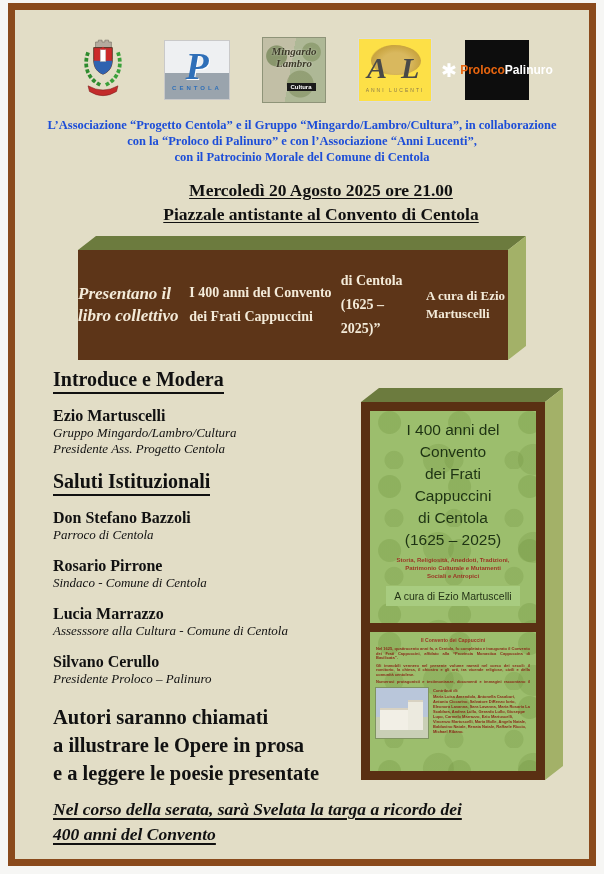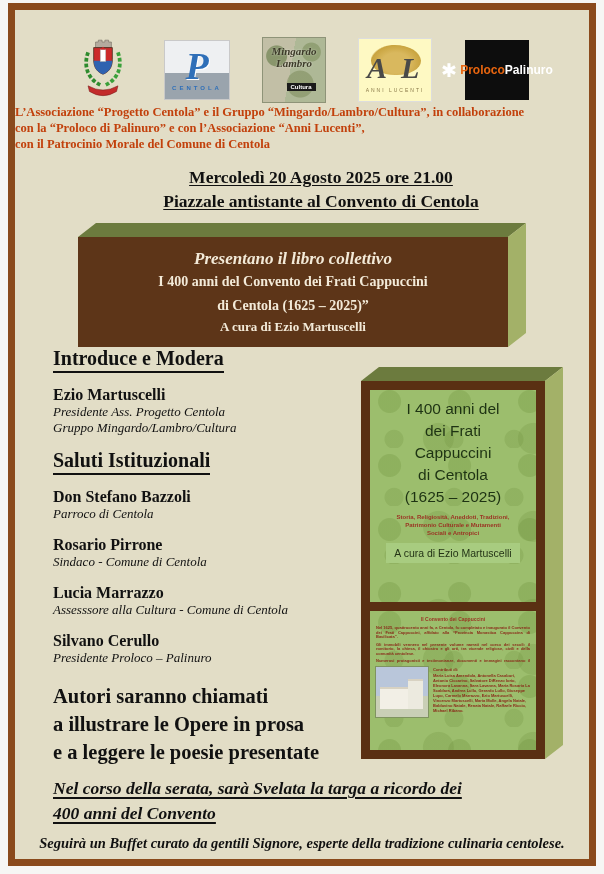--- a/index.html
+++ b/index.html
@@ -31,7 +31,7 @@
     display:flex;flex-direction:column;align-items:center;justify-content:flex-start;}
   .map-title{font-style:italic;font-weight:bold;color:#3c3a28;font-size:11px;line-height:12px;text-align:center;margin-top:7px;text-shadow:0 0 2px rgba(255,255,255,.6);}
   .cultura-tag{margin-top:14px;margin-left:14px;background:#1a1a1a;color:#ffffff;font-family:"Liberation Sans",sans-serif;font-size:6px;font-weight:bold;padding:1px 4px;}
-  .logo-anni{width:72px;height:62px;background:#fef9c3;box-shadow:0 0 0 1px #ddd;overflow:hidden;}
+  .logo-anni{width:72px;height:62px;background:#fde047;box-shadow:0 0 0 1px #ddd;overflow:hidden;}
   .al-blob{position:absolute;left:12px;top:6px;width:50px;height:30px;border-radius:45% 55% 50% 50%;
     background:radial-gradient(ellipse at 50% 60%, #d9b85e 0 40%, #c9a43f 70%, rgba(201,164,63,0) 75%);}
   .al-script{position:absolute;left:8px;top:14px;font-style:italic;font-weight:bold;font-size:30px;color:#4a4a48;letter-spacing:14px;line-height:30px;}

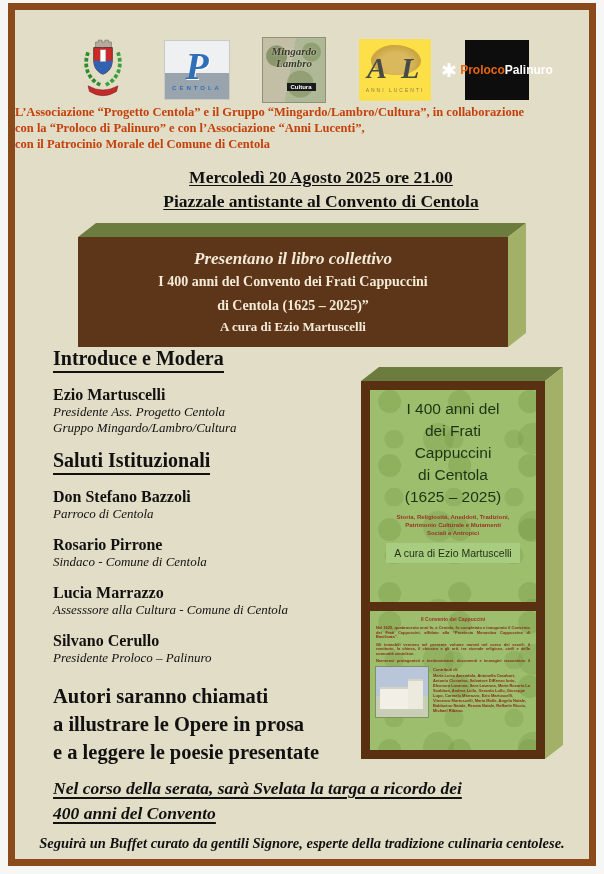--- a/index.html
+++ b/index.html
@@ -42,7 +42,7 @@
   .pp-1{color:#e8650f;}
   .pp-2{color:#ffffff;}
   
-  .intro{text-align:left;font-weight:bold;font-size:12.5px;line-height:16px;color:#c2410c;}
+  .intro{margin-top:13px;text-align:center;font-weight:bold;font-size:12.5px;line-height:16px;color:#1d4ed8;}
   .event{margin-top:13px;text-align:center;font-weight:bold;font-size:17.5px;line-height:24px;color:#111;padding-left:38px;}
   .event span{text-decoration:underline;text-underline-offset:2px;}
   

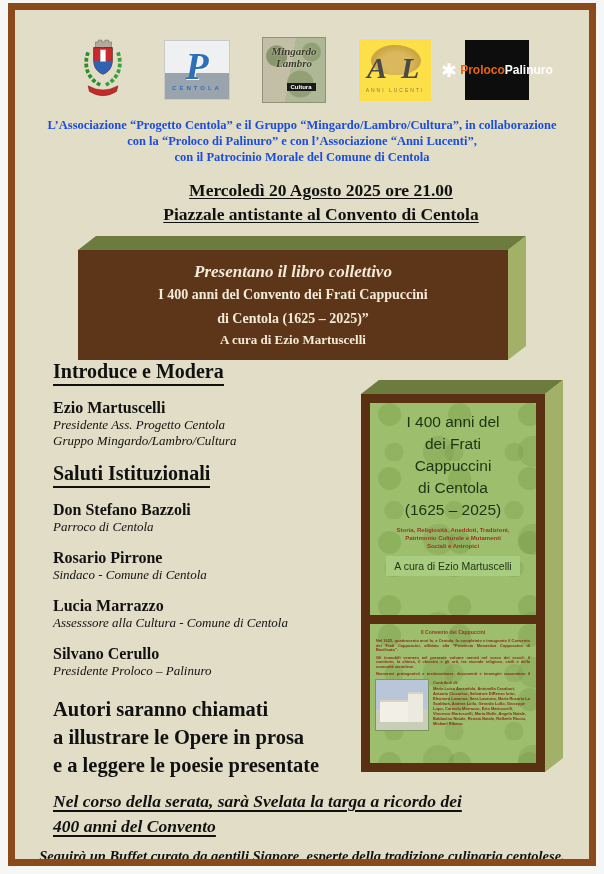--- a/index.html
+++ b/index.html
@@ -52,7 +52,7 @@
   .bevel-right{position:absolute;right:0;top:0;width:18px;height:100%;background:#a3b168;
     clip-path:polygon(0 14px,100% 0,100% calc(100% - 14px),0 100%);}
   .banner-face{position:absolute;left:0;top:14px;right:18px;bottom:0;background:#5d3518;
-    display:flex;flex-direction:column;align-items:center;justify-content:center;color:#f3ead8;}
+    display:flex;align-items:center;justify-content:center;color:#f3ead8;}
   .b-intro{font-style:italic;font-weight:bold;font-size:17px;line-height:22px;}
   .b-title{font-weight:bold;font-size:14px;line-height:24px;}
   .b-curator{font-weight:bold;font-size:13px;line-height:18px;}

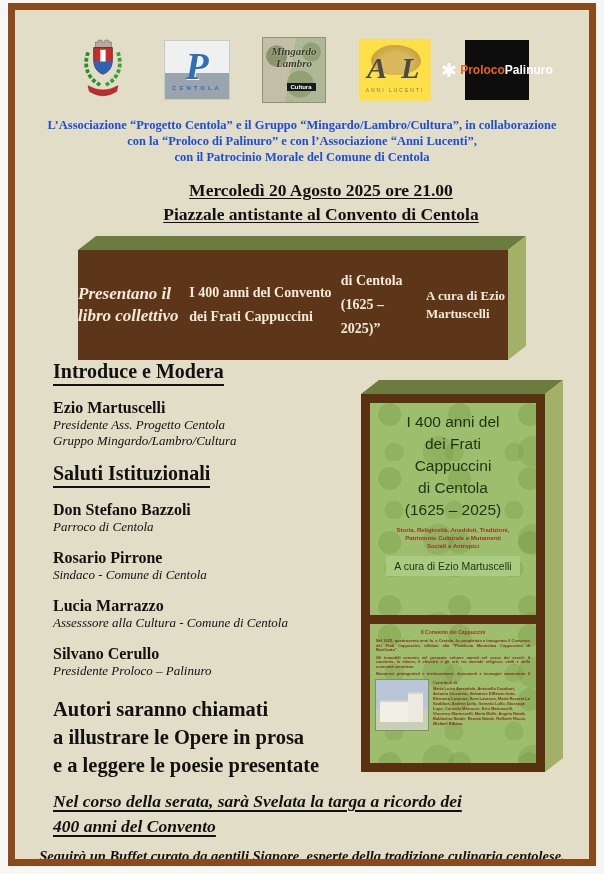--- a/index.html
+++ b/index.html
@@ -57,7 +57,7 @@
   .b-title{font-weight:bold;font-size:14px;line-height:24px;}
   .b-curator{font-weight:bold;font-size:13px;line-height:18px;}
   
-  .main-row{display:flex;margin:0 26px 0 38px;}
+  .main-row{display:flex;margin:8px 26px 0 38px;}
   .left-col{flex:1;min-width:0;padding-right:8px;}
   .sec-heading{display:inline-block;font-weight:bold;font-size:20px;border-bottom:2px solid #111;padding-bottom:1px;margin:0 0 12px 0;color:#111;}
   .person{margin-bottom:13px;}

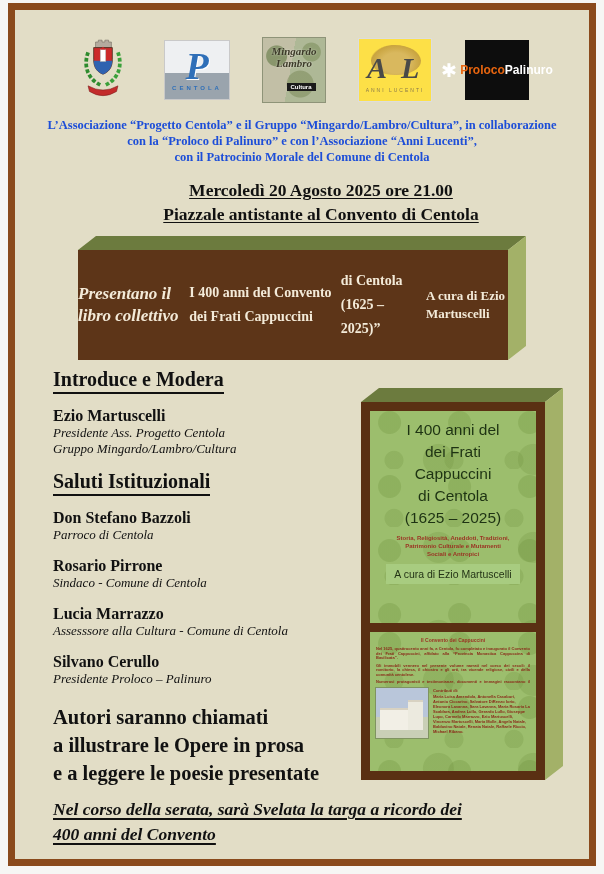--- a/index.html
+++ b/index.html
@@ -170,8 +170,8 @@
       <div><span class="sec-heading">Introduce e Modera</span></div>
       <div class="person">
         <div class="nm">Ezio Martuscelli</div>
+        <div class="rl">Gruppo Mingardo/Lambro/Cultura</div>
         <div class="rl">Presidente Ass. Progetto Centola</div>
-        <div class="rl">Gruppo Mingardo/Lambro/Cultura</div>
       </div>
 
       <div class="sec2"><span class="sec-heading">Saluti Istituzionali</span></div>

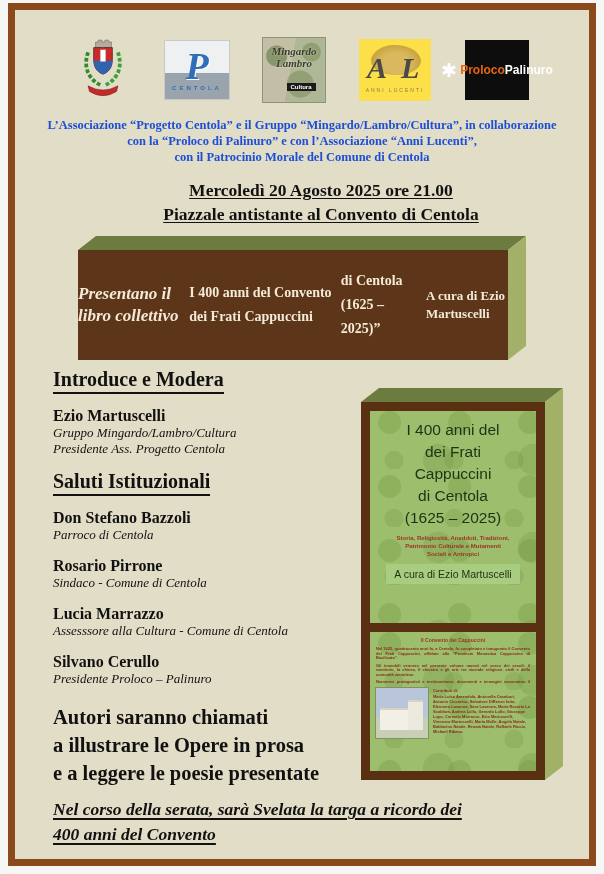--- a/index.html
+++ b/index.html
@@ -207,6 +207,7 @@
         <div class="cover cover-front">
           <div class="cv-title">
             <div>I 400 anni del</div>
+            <div>Convento</div>
             <div>dei Frati</div>
             <div>Cappuccini</div>
             <div>di Centola</div>

